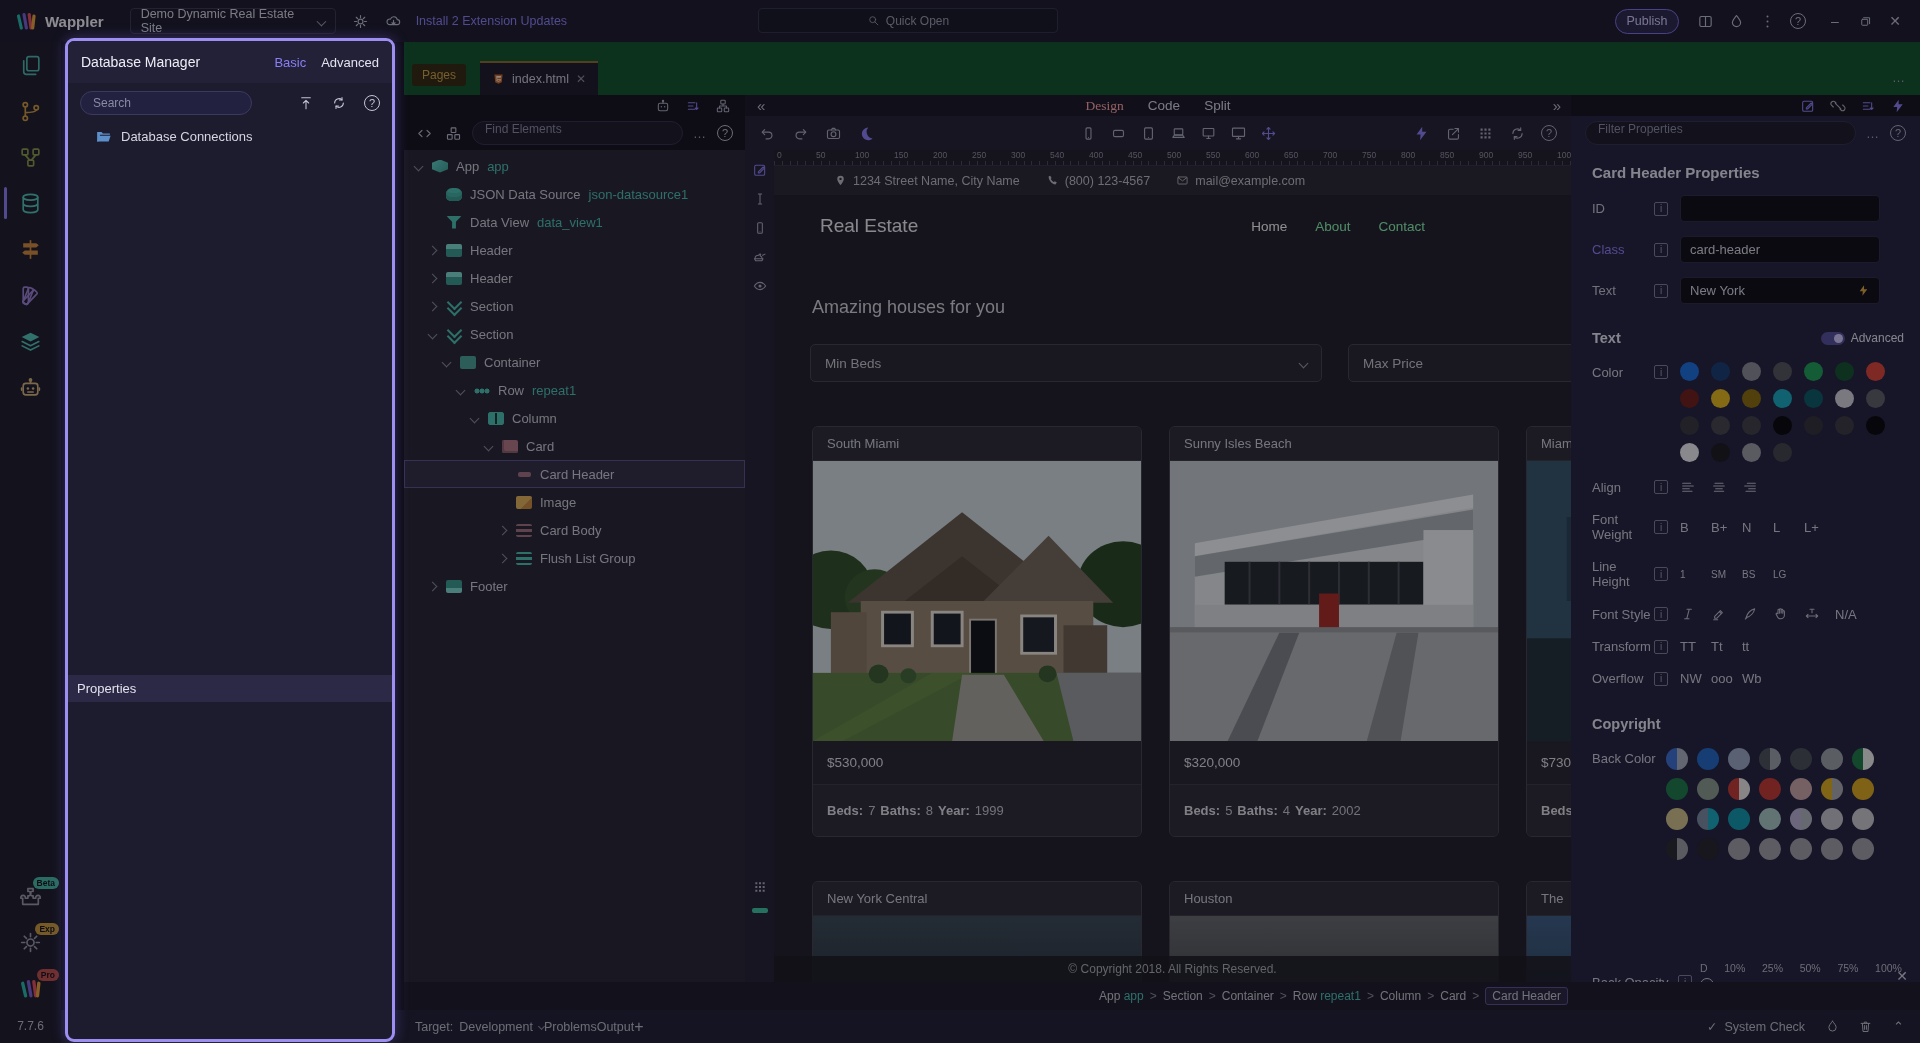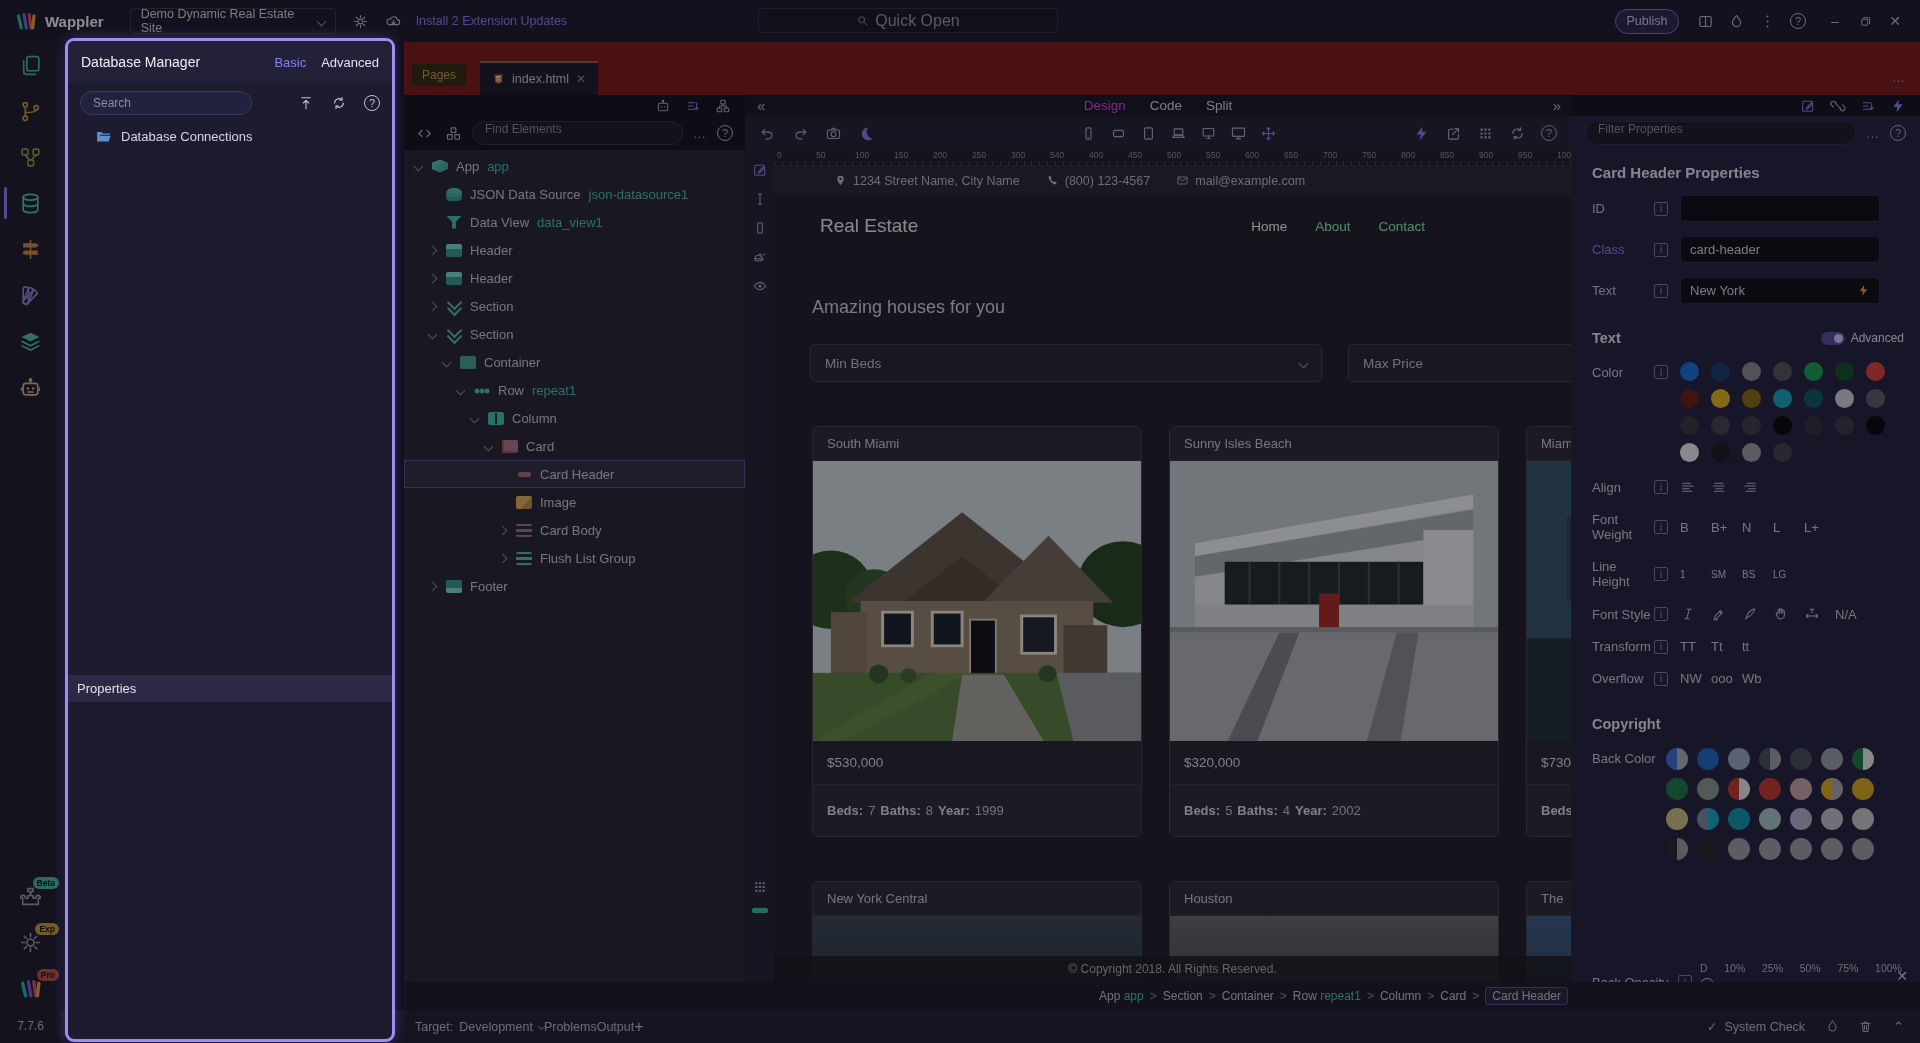--- a/index.html
+++ b/index.html
@@ -25,7 +25,7 @@
   .proj-select .chev{margin-left:auto;color:#9a9ab0;}
   .tb-ic{color:#b9b9cc;margin-left:16px;display:inline-flex;}
   .updates-link{margin-left:14px;color:#8a7ff2;font-size:12.5px;}
-  .quickopen{position:absolute;left:758px;top:8px;width:300px;height:25px;border:1px solid #34334a;border-radius:4px;display:flex;align-items:center;justify-content:center;gap:6px;color:#9a9aac;font-size:16px;background:#1b1a29;}
+  .quickopen{position:absolute;left:758px;top:8px;width:300px;height:25px;border:1px solid #34334a;border-radius:4px;display:flex;align-items:center;justify-content:center;gap:6px;color:#9a9aac;font-size:12px;background:#1b1a29;}
   .quickopen .svgi{width:13px;height:13px;}
   .title-right{position:absolute;right:0;top:0;height:42px;display:flex;align-items:center;padding-right:10px;gap:0;}
   .publish-btn{width:64px;height:25px;border:1px solid #7c6fe0;border-radius:13px;background:rgba(104,92,190,.22);color:#cfc7f5;font-size:12.5px;display:flex;align-items:center;justify-content:center;margin-right:18px;}

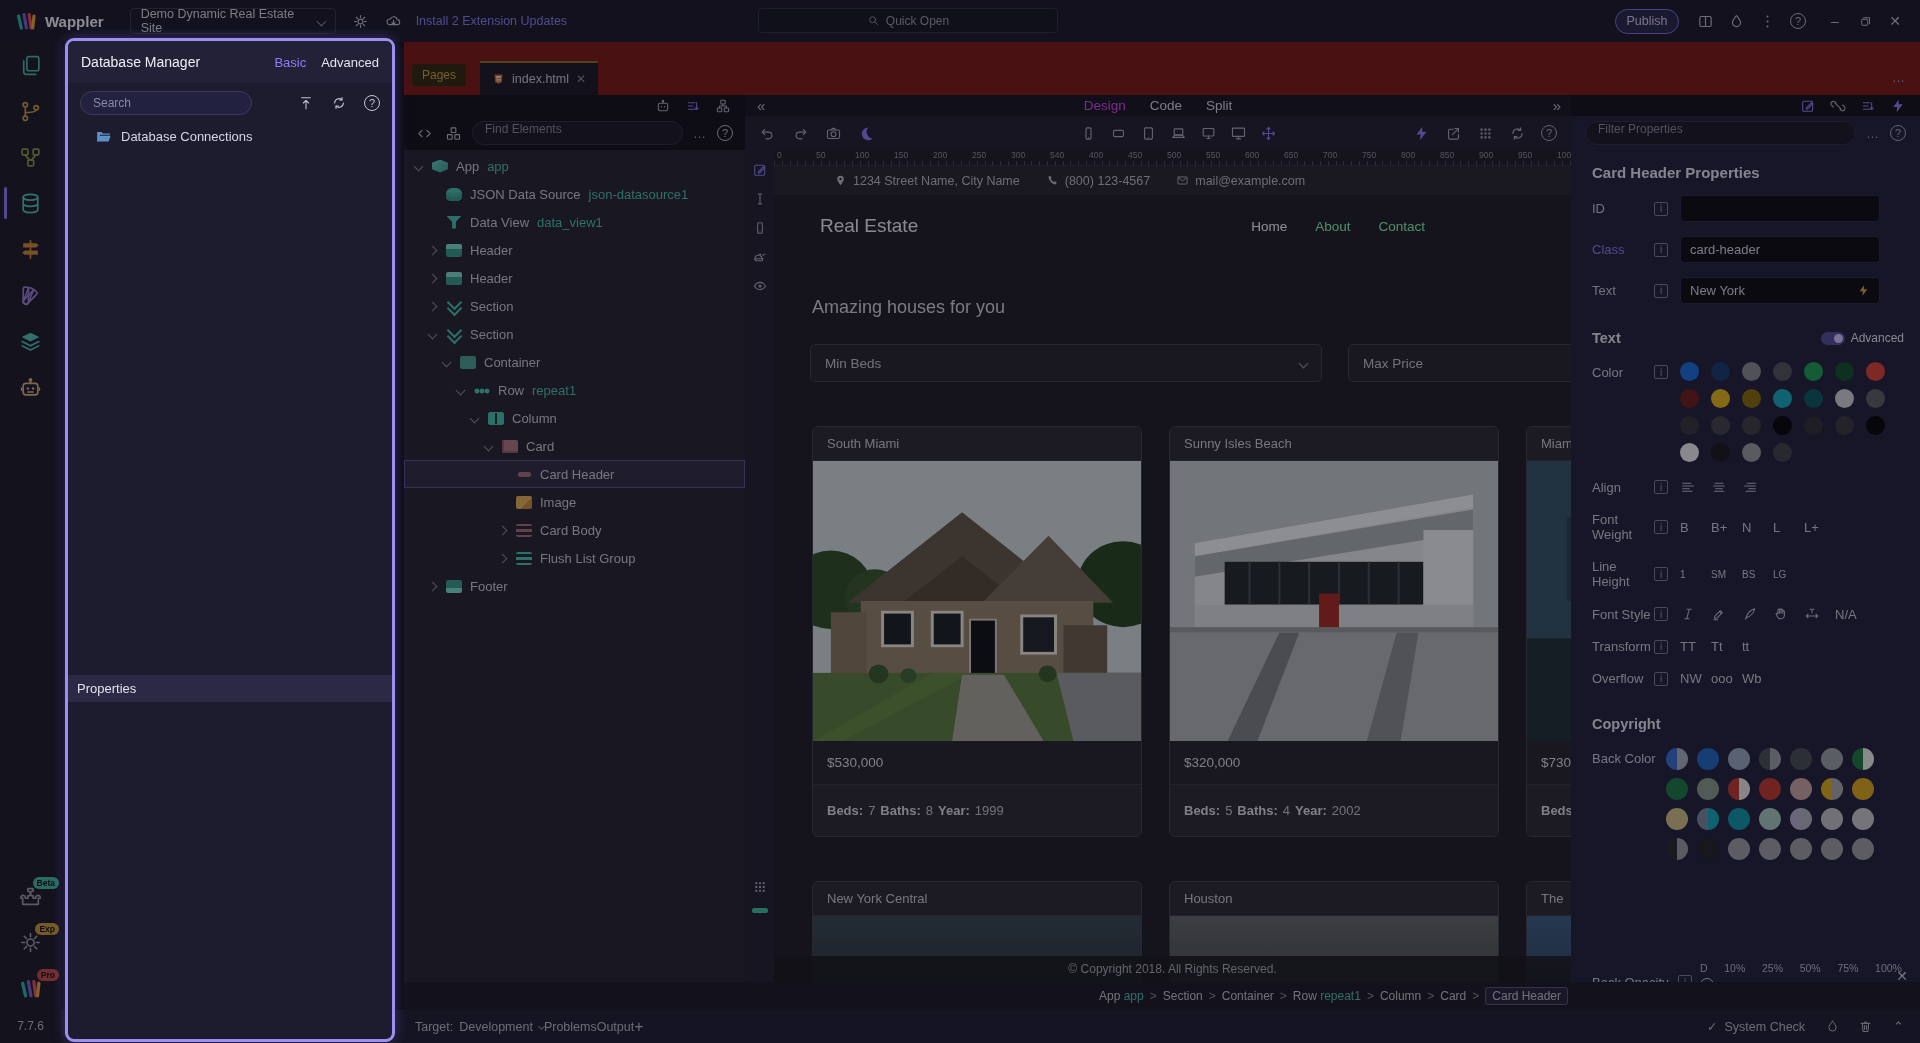--- a/index.html
+++ b/index.html
@@ -48,7 +48,7 @@
   .dockcol{position:absolute;left:61px;top:42px;width:343px;height:1001px;background:#15131f;}
 
   
-  .tabsbar{position:absolute;left:404px;top:42px;width:1516px;height:53px;background:#7f1d1d;display:flex;align-items:flex-end;}
+  .tabsbar{position:absolute;left:404px;top:42px;width:1516px;height:53px;background:#14532d;display:flex;align-items:flex-end;}
   .pages-tab{margin:0 0 9px 8px;height:22px;padding:0 10px;border-radius:3px;background:#342a14;color:#c9a24a;font-size:12px;display:flex;align-items:center;}
   .file-tab{margin-left:14px;height:34px;padding:0 12px;background:#1f1d2b;border-top:2px solid #8a6d2f;display:flex;align-items:center;gap:7px;color:#c6c6d2;font-size:12.5px;}
   .file-tab .close-x{color:#8a8a98;font-size:12px;}

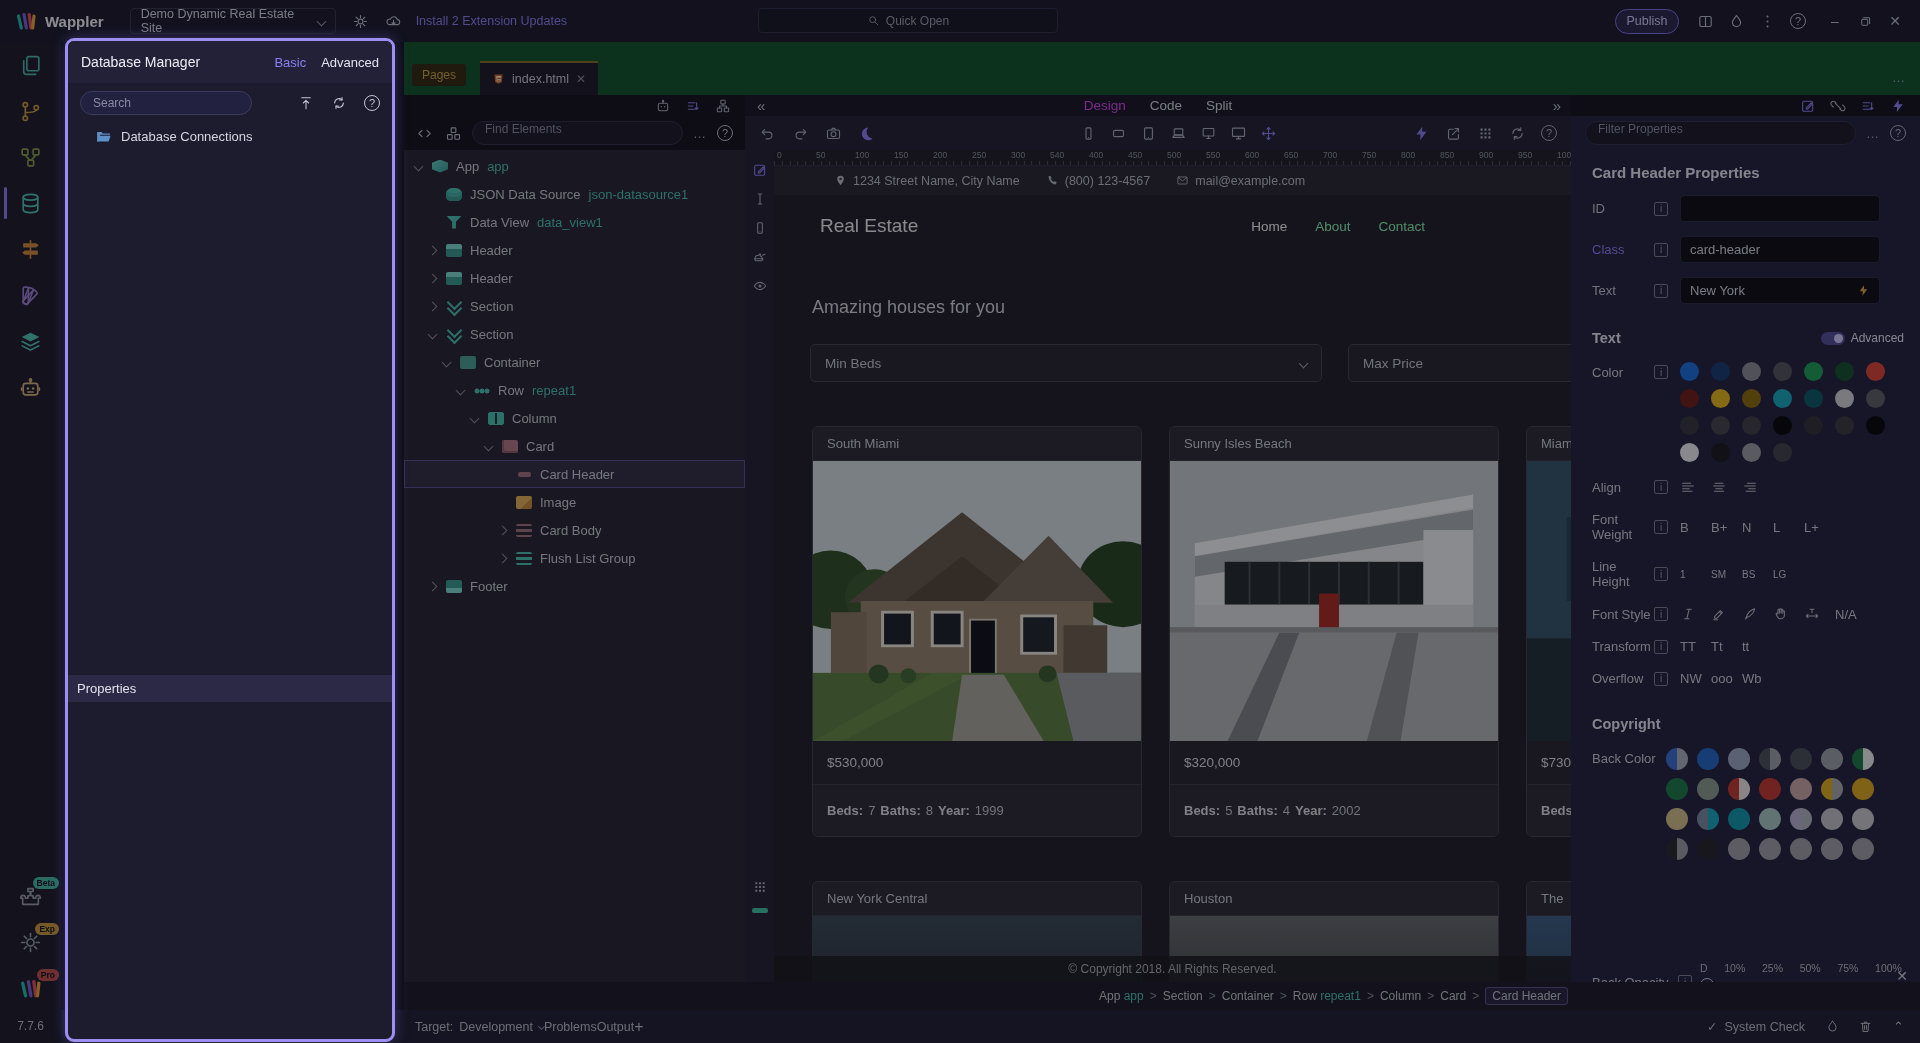--- a/index.html
+++ b/index.html
@@ -63,7 +63,7 @@
   .ph-canvas .expand{margin-left:auto;margin-right:10px;font-size:15px;color:#b9b9cc;}
   .mode-group{position:absolute;left:50%;transform:translateX(-50%);display:flex;gap:24px;font-size:13.5px;}
   .mode{color:#d2d2de;}
-  .mode.active{color:#d946ef;}
+  .mode.active{color:#fca5a5;font-family:Liberation Serif, serif;}
   .ph-right{flex:1;display:flex;align-items:center;justify-content:flex-end;gap:14px;padding-right:14px;color:#a9a9bc;}
   .ph-right .svgi{width:16px;height:16px;}
   .purple{color:#8a7ff2 !important;}

